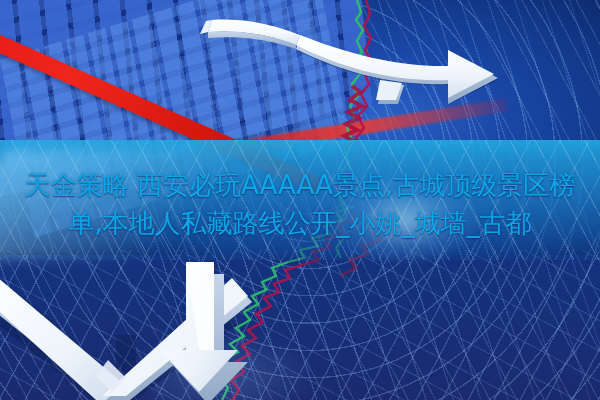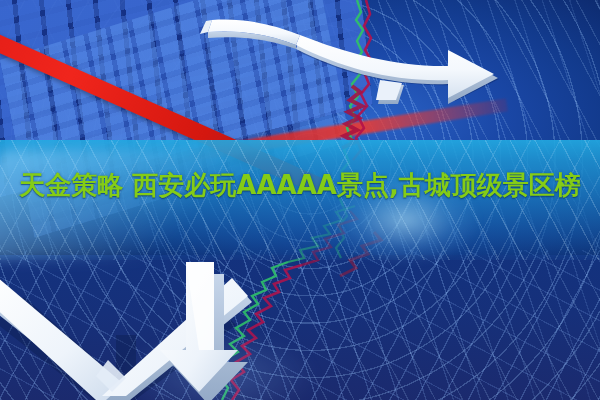--- a/index.html
+++ b/index.html
@@ -191,9 +191,9 @@
     position: absolute;
     left: 0; right: 0; top: 166px;
     text-align: center;
-    color: #84cc16;
+    color: #0ea5e9;
     font-size: 26px;
-    font-weight: 700;
+    font-weight: 400;
     line-height: 38px;
     letter-spacing: 0px;
     text-shadow:

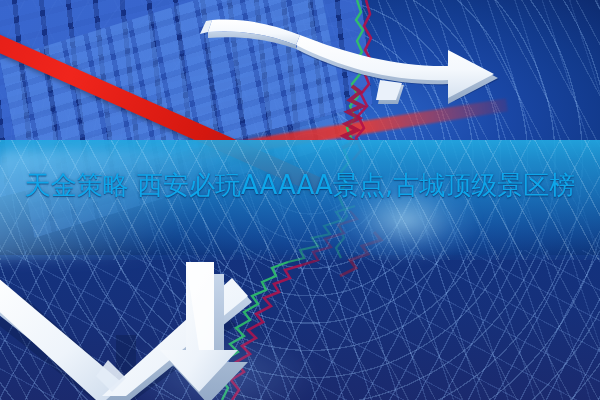--- a/index.html
+++ b/index.html
@@ -319,6 +319,7 @@
 
   <div class="headline">
     <span class="ln">天金策略 西安必玩AAAAA景点,古城顶级景区榜</span>
+    <span class="ln">单,本地人私藏路线公开_小姚_城墙_古都</span>
   </div>
 
 </div>

